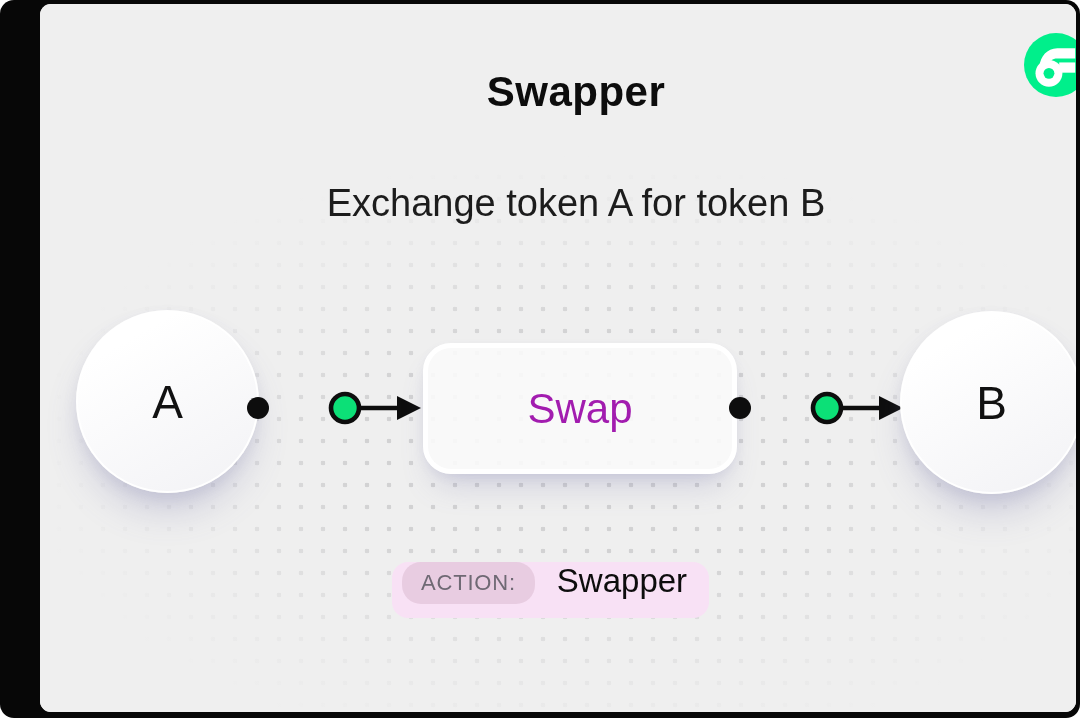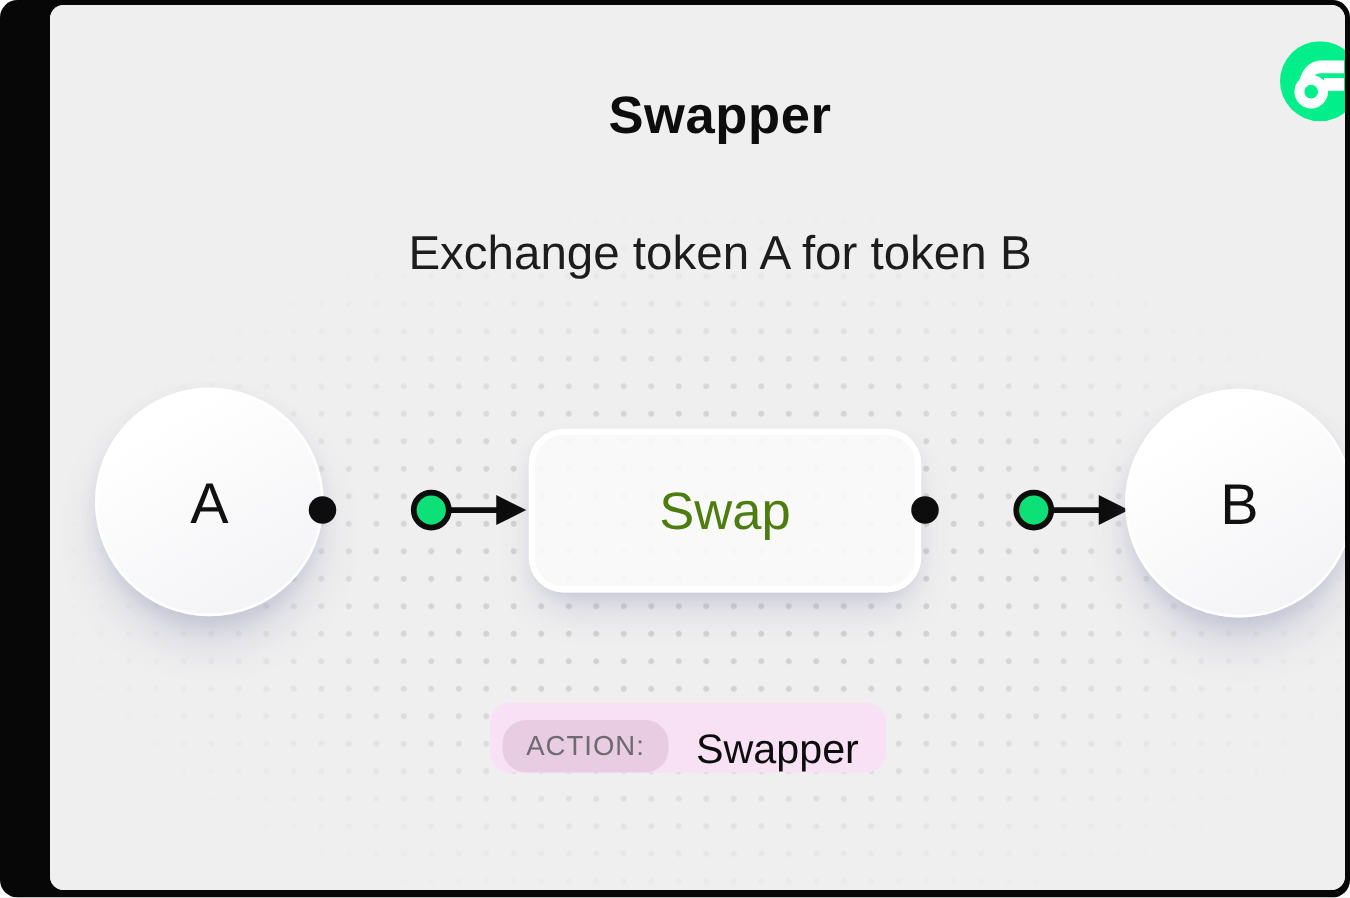--- a/index.html
+++ b/index.html
@@ -59,7 +59,7 @@
     box-shadow:0 20px 32px -12px rgba(104,104,160,0.28),
                0 4px 10px rgba(104,104,160,0.08);
     display:flex;align-items:center;justify-content:center;
-    font-size:42px;color:#4d7c0f;
+    font-size:42px;color:#a21caf;
   }
   .arrow{position:absolute;width:180px;height:50px;}
   .arrow-1{left:206px;top:379px;}

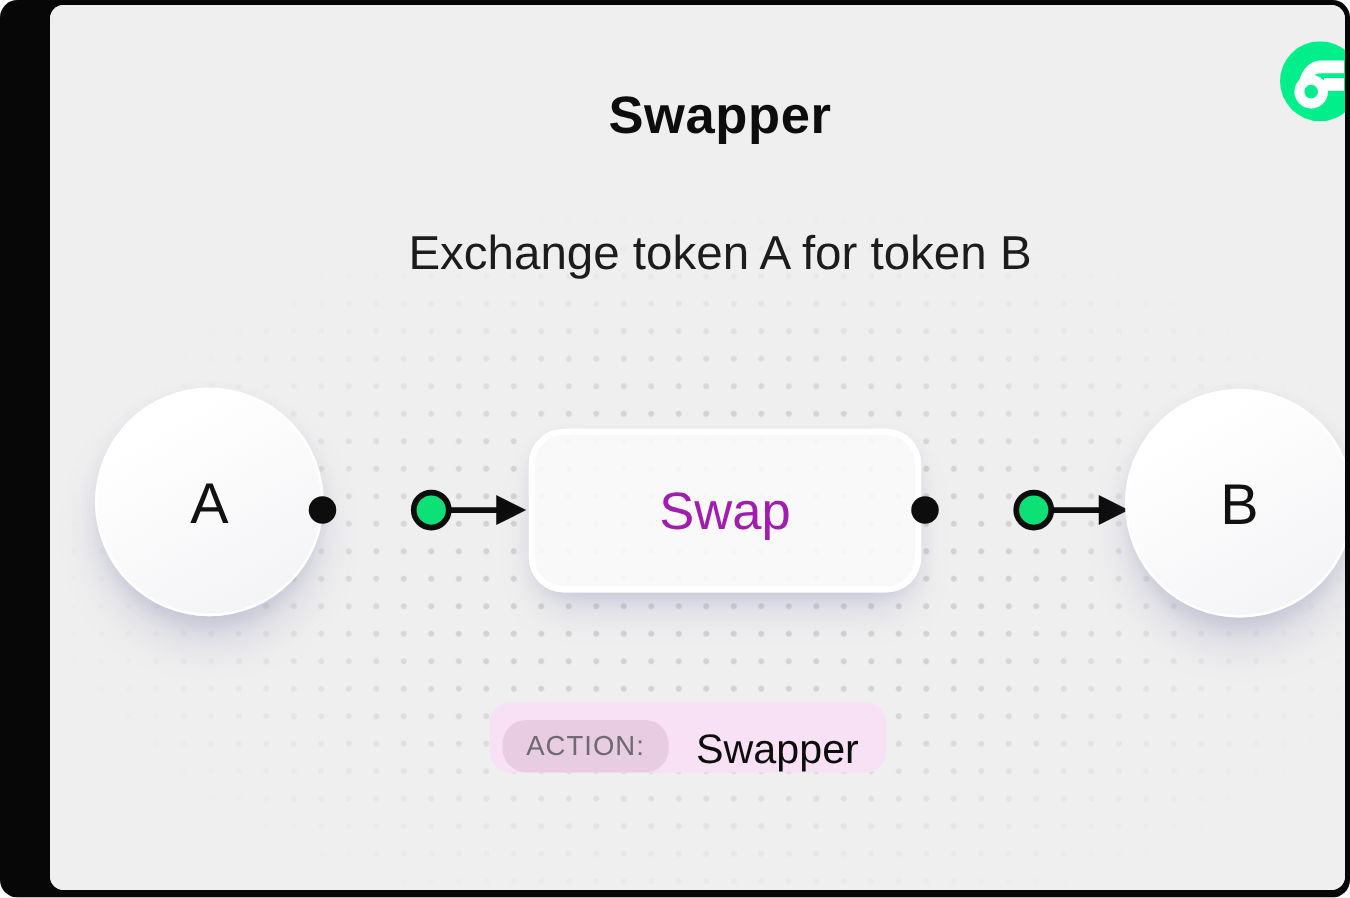--- a/index.html
+++ b/index.html
@@ -67,7 +67,7 @@
   .badge{
     position:absolute;left:352px;top:558px;height:56px;
     background:#f8e1f5;border-radius:16px;
-    display:flex;align-items:flex-end;padding:0 22px 0 10px;
+    display:flex;align-items:flex-start;padding:0 22px 0 10px;
     box-sizing:border-box;
   }
   .badge-label{

